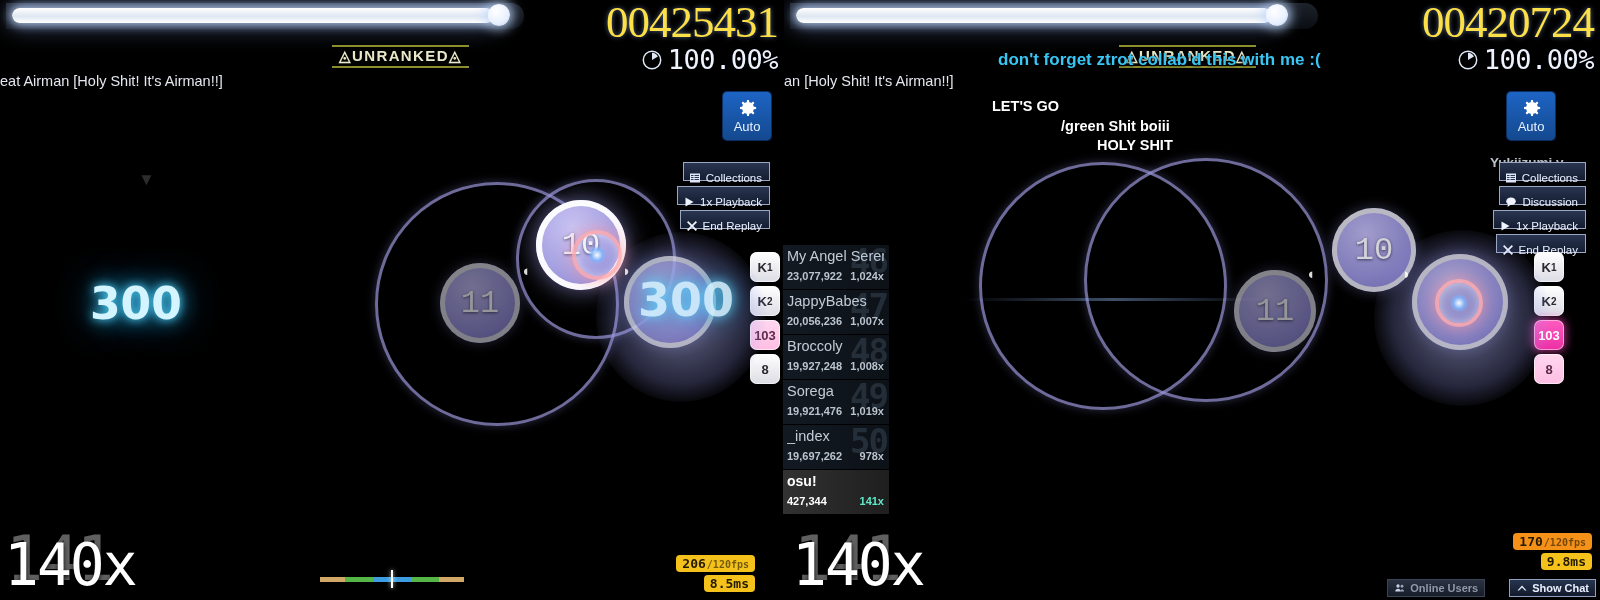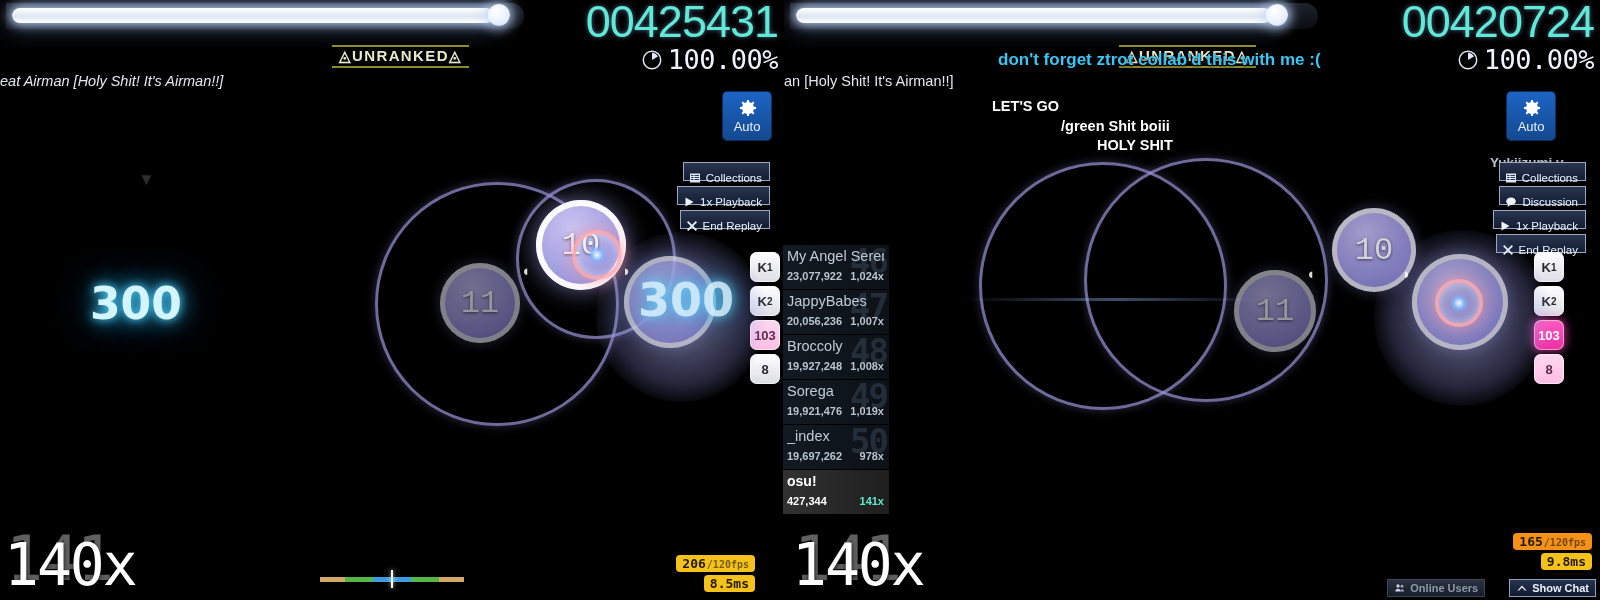--- a/index.html
+++ b/index.html
@@ -37,9 +37,9 @@
   
   .score-block { position:absolute; text-align:right; }
   .score-num {
-    font-family:Liberation Sans, sans-serif;
+    font-family:Liberation Serif, serif;
     font-size:45px; line-height:46px; letter-spacing:-1px;
-    color:#5eead4; font-weight:400;
+    color:#fde047; font-weight:400;
     text-shadow:0 0 5px rgba(160,190,255,.55);
   }
   .acc-row { display:flex; align-items:center; justify-content:flex-end; gap:5px; margin-top:1px; }

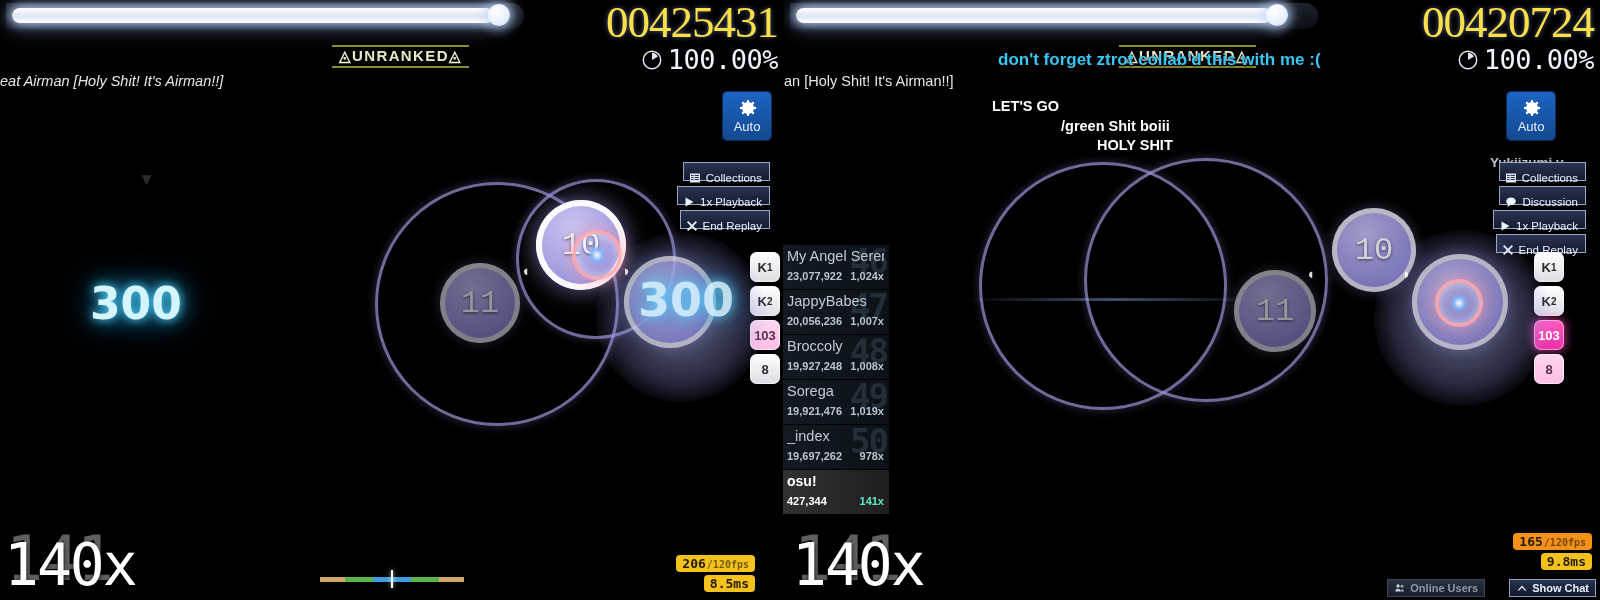--- a/index.html
+++ b/index.html
@@ -269,7 +269,7 @@
 
     <div class="unranked" style="left:332px; top:45px;">◬UNRANKED◬</div>
 
-    <div class="song-title" style="left:0px; top:73px;font-style:italic;">eat Airman [Holy Shit! It's Airman!!]</div>
+    <div class="song-title" style="left:0px; top:73px;">eat Airman [Holy Shit! It's Airman!!]</div>
 
     <div class="mod-auto" style="left:723px; top:92px;">
       <svg class="gear" viewBox="0 0 24 24">

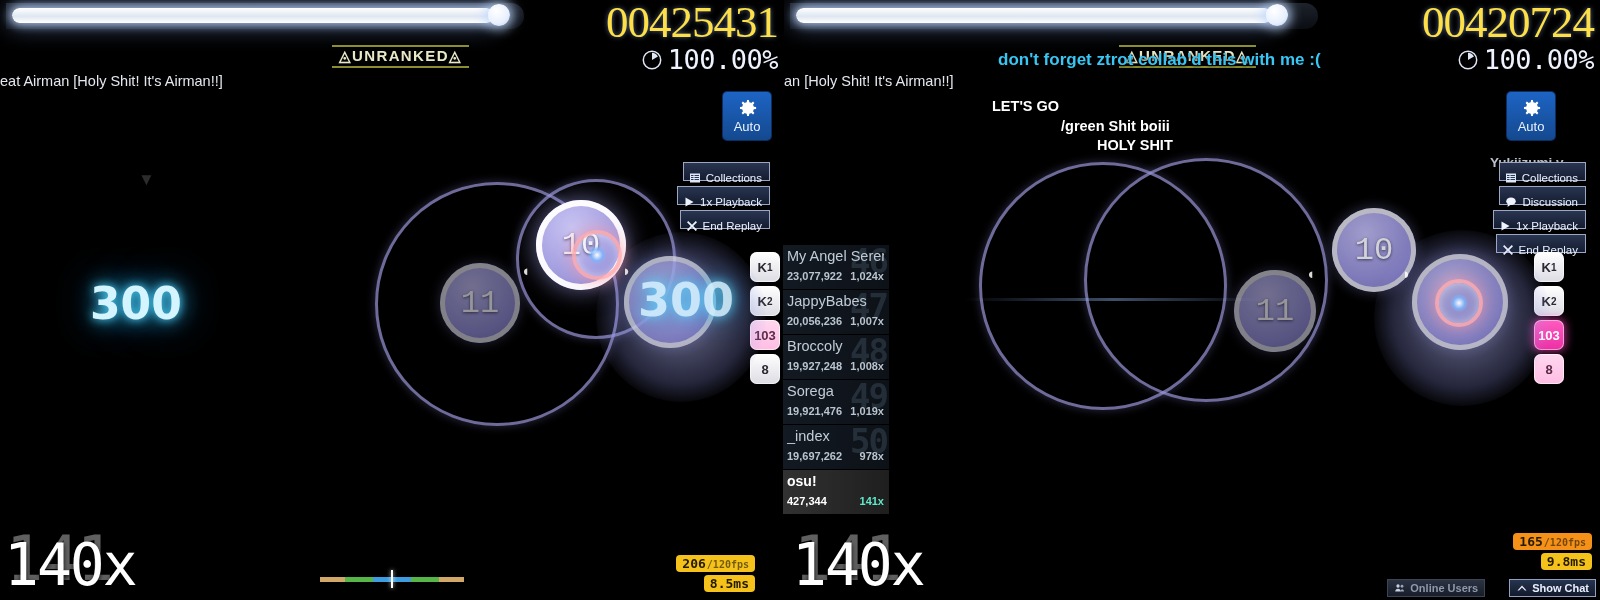--- a/index.html
+++ b/index.html
@@ -463,7 +463,7 @@
 
     <div class="fps" style="right:8px; bottom:30px;">
       <div class="fps-pill fps-orange">
-        <span>165</span>
+        <span>170</span>
         <span class="fps-sub">/120fps</span>
       </div>
       <div class="fps-pill fps-yellow">9.8ms</div>

